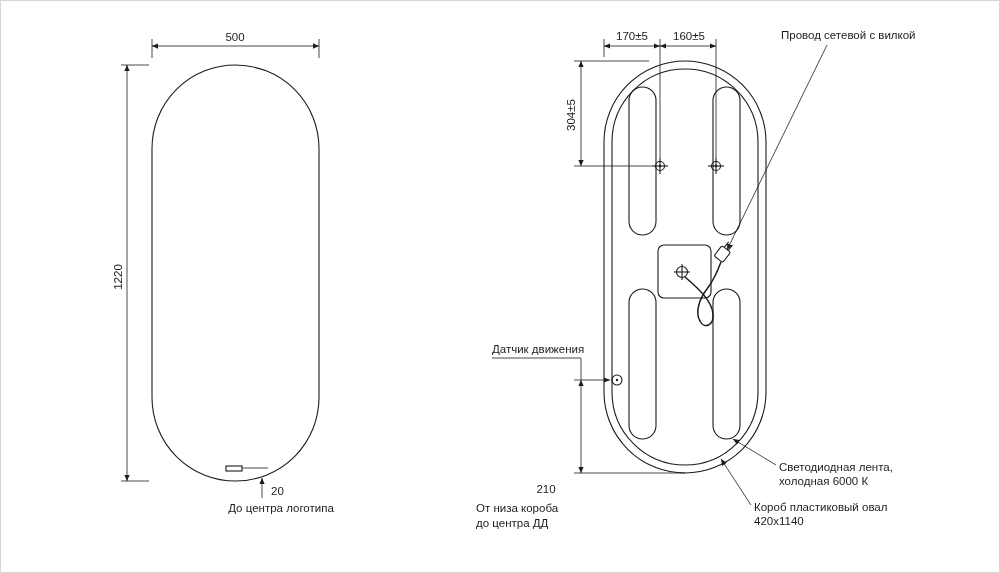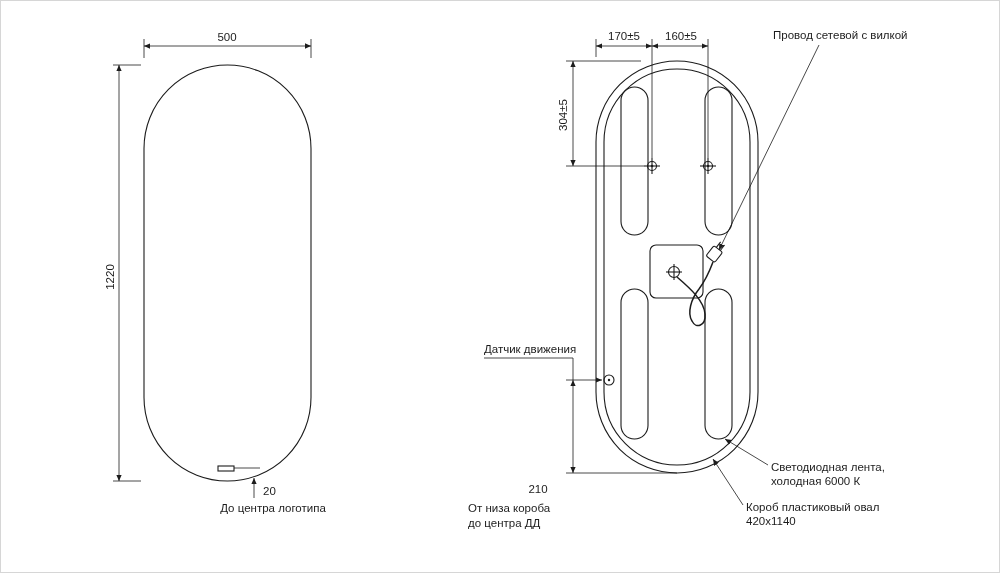--- a/index.html
+++ b/index.html
@@ -3,7 +3,7 @@
 <meta charset="utf-8">
 <style>
   html,body{margin:0;padding:0;background:#ffffff;}
-  .canvas{position:relative;width:1000px;height:573px;background:#ffffff;border:1px solid #d6d6d6;box-sizing:border-box;overflow:hidden;}
+  .canvas{position:relative;width:1000px;height:573px;background:#ffffff;border:1px solid #d6d6d6;box-sizing:border-box;overflow:hidden;padding-left:8px;}
   svg{display:block;}
   
   .obj rect,.obj circle,.obj path,.obj line{fill:none;stroke:#1c1c1c;stroke-width:1.1;}

